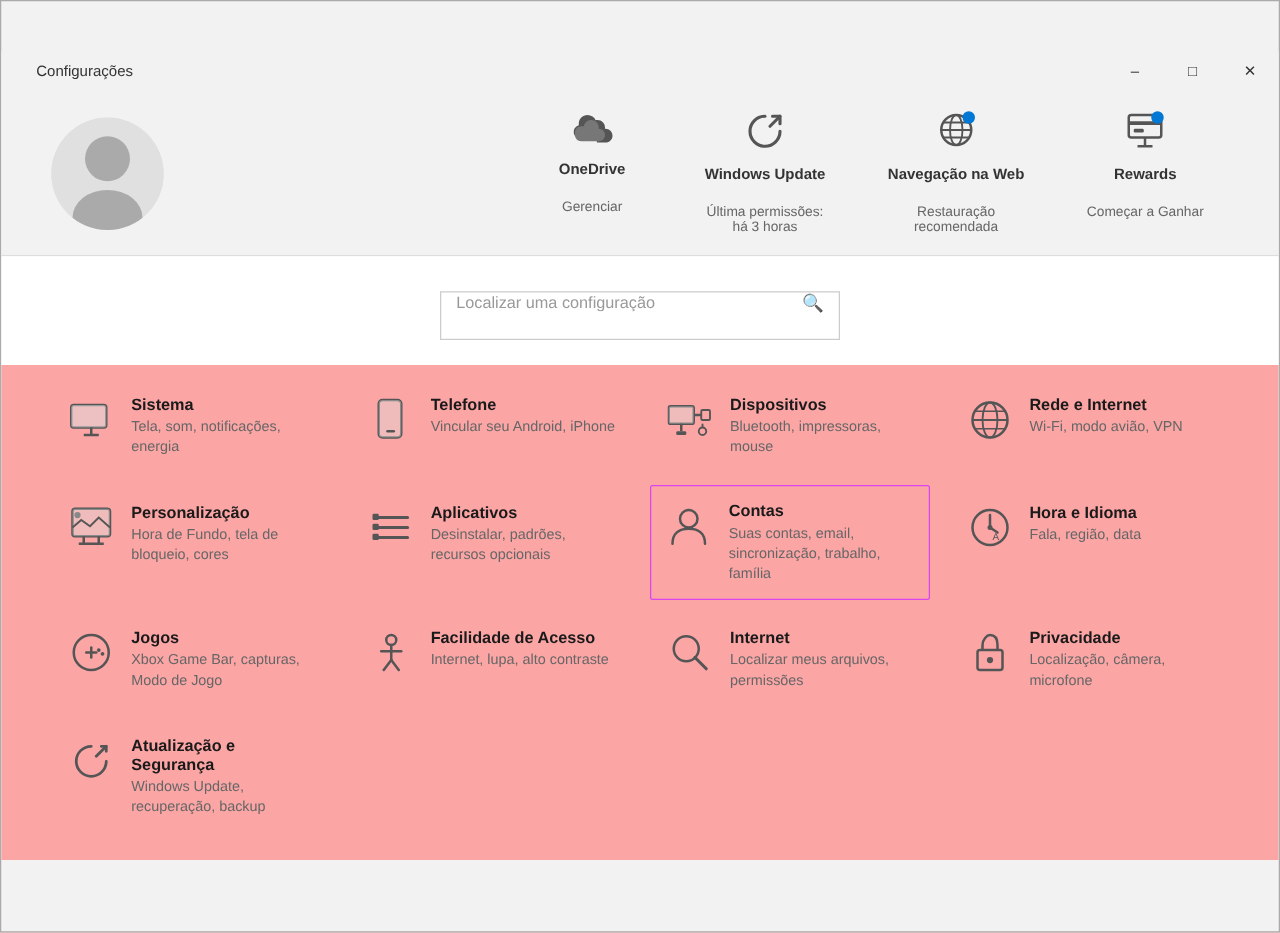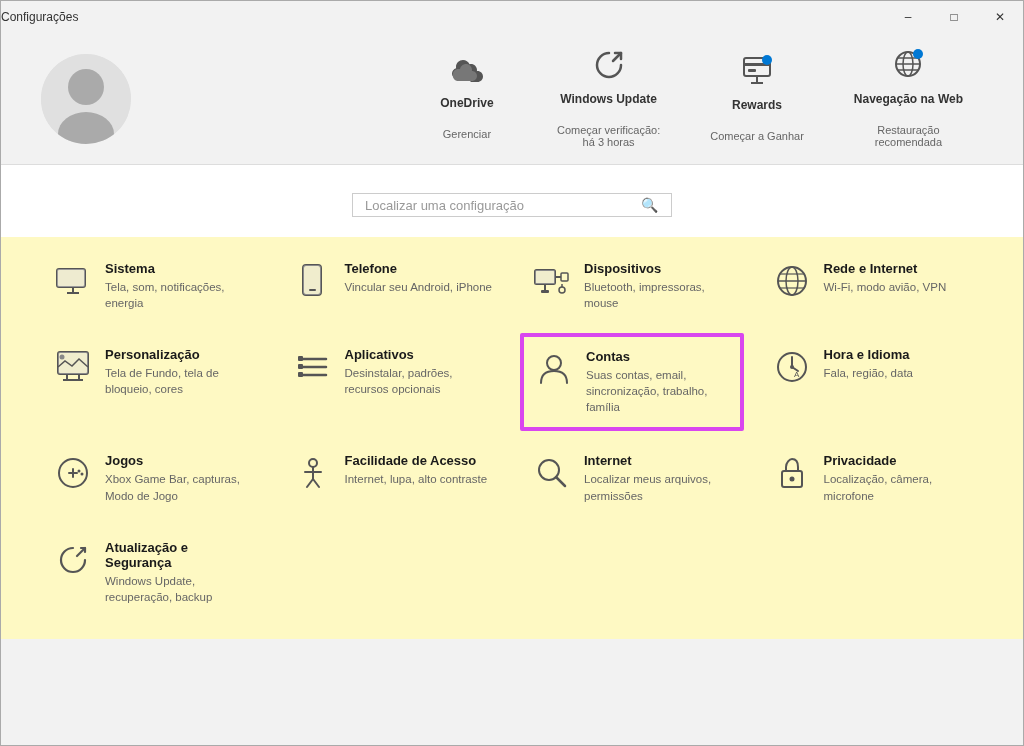--- a/index.html
+++ b/index.html
@@ -17,8 +17,9 @@
       height: 32px;
       display: flex;
       align-items: center;
-      padding: 0 0;
+      padding: 0 28px;
       position: relative;
+      margin-top: 40px;
     }
     .titlebar-title {
       font-size: 12px;

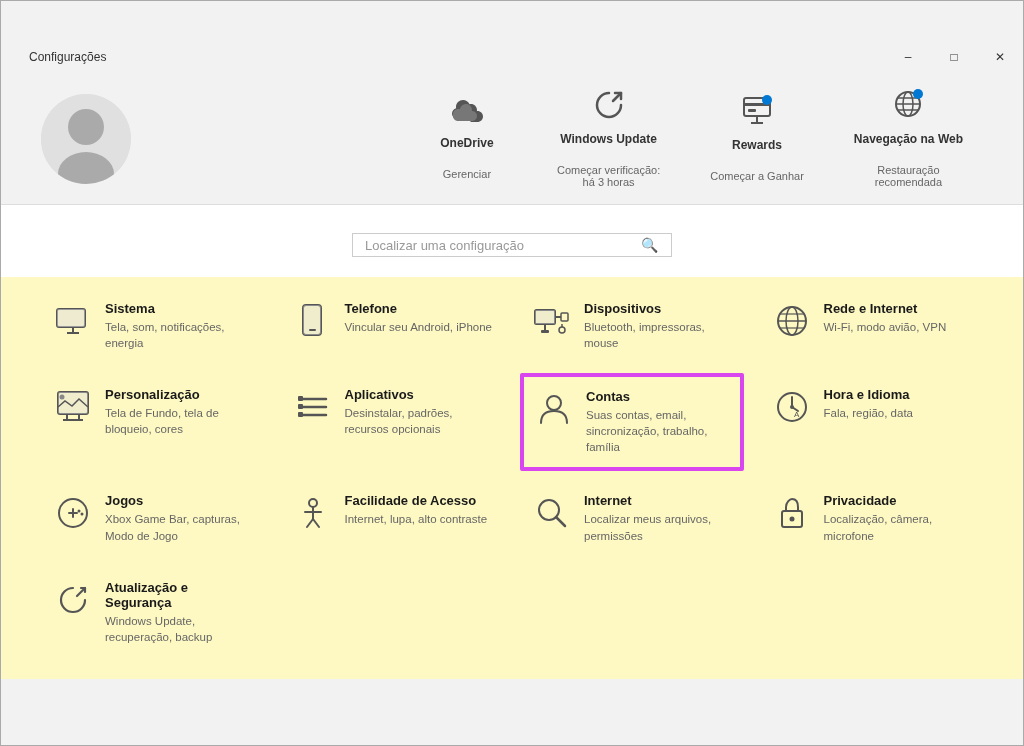--- a/index.html
+++ b/index.html
@@ -73,7 +73,7 @@
     .header-items {
       display: flex;
       gap: 50px;
-      align-items: center;
+      align-items: flex-start;
       margin-left: auto;
       padding-right: 20px;
     }

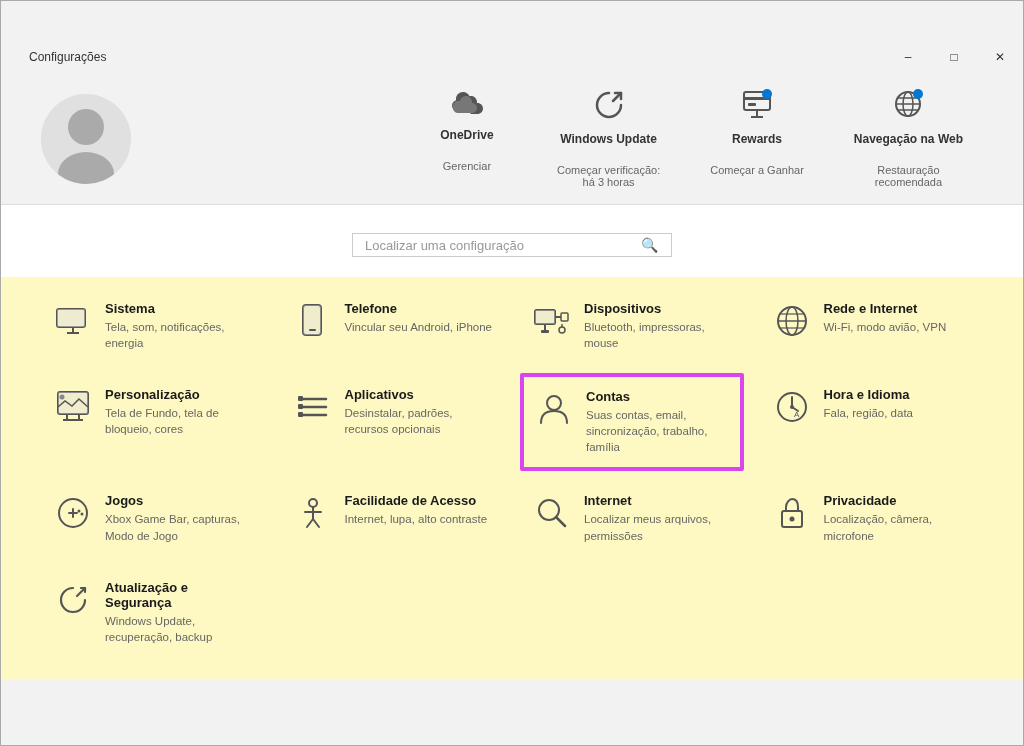--- a/index.html
+++ b/index.html
@@ -237,6 +237,26 @@
     <div class="header-item">
       <div class="header-item-icon" style="position:relative;">
         <svg width="34" height="30" viewBox="0 0 34 30" fill="none" xmlns="http://www.w3.org/2000/svg">
+          <circle cx="17" cy="15" r="12" stroke="#555" stroke-width="2" fill="none"></circle>
+          <ellipse cx="17" cy="15" rx="5" ry="12" stroke="#555" stroke-width="1.5" fill="none"></ellipse>
+          <line x1="5" y1="15" x2="29" y2="15" stroke="#555" stroke-width="1.5"></line>
+          <line x1="7" y1="9" x2="27" y2="9" stroke="#555" stroke-width="1.5"></line>
+          <line x1="7" y1="21" x2="27" y2="21" stroke="#555" stroke-width="1.5"></line>
+        </svg>
+        <span class="dot" style="width:10px;height:10px;background:#0078d4;border-radius:50%;position:absolute;top:0;right:2px;"></span>
+      </div>
+      <div class="header-item-title">
+        <span>Navegação na</span> <span>Web</span>
+      </div>
+      <div class="header-item-sub">
+        <span>Restauração</span><br>
+        <span>recomendada</span>
+      </div>
+    </div>
+
+    <div class="header-item">
+      <div class="header-item-icon" style="position:relative;">
+        <svg width="34" height="30" viewBox="0 0 34 30" fill="none" xmlns="http://www.w3.org/2000/svg">
           <rect x="4" y="3" width="26" height="18" rx="2" stroke="#555" stroke-width="2" fill="none"></rect>
           <rect x="4" y="8" width="26" height="3" fill="#555"></rect>
           <rect x="8" y="14" width="8" height="3" rx="1" fill="#555"></rect>
@@ -247,26 +267,6 @@
       </div>
       <div class="header-item-title">Rewards</div>
       <div class="header-item-sub">Começar a Ganhar</div>
-    </div>
-
-    <div class="header-item">
-      <div class="header-item-icon" style="position:relative;">
-        <svg width="34" height="30" viewBox="0 0 34 30" fill="none" xmlns="http://www.w3.org/2000/svg">
-          <circle cx="17" cy="15" r="12" stroke="#555" stroke-width="2" fill="none"></circle>
-          <ellipse cx="17" cy="15" rx="5" ry="12" stroke="#555" stroke-width="1.5" fill="none"></ellipse>
-          <line x1="5" y1="15" x2="29" y2="15" stroke="#555" stroke-width="1.5"></line>
-          <line x1="7" y1="9" x2="27" y2="9" stroke="#555" stroke-width="1.5"></line>
-          <line x1="7" y1="21" x2="27" y2="21" stroke="#555" stroke-width="1.5"></line>
-        </svg>
-        <span class="dot" style="width:10px;height:10px;background:#0078d4;border-radius:50%;position:absolute;top:0;right:2px;"></span>
-      </div>
-      <div class="header-item-title">
-        <span>Navegação na</span> <span>Web</span>
-      </div>
-      <div class="header-item-sub">
-        <span>Restauração</span><br>
-        <span>recomendada</span>
-      </div>
     </div>
   </div>
 </div>

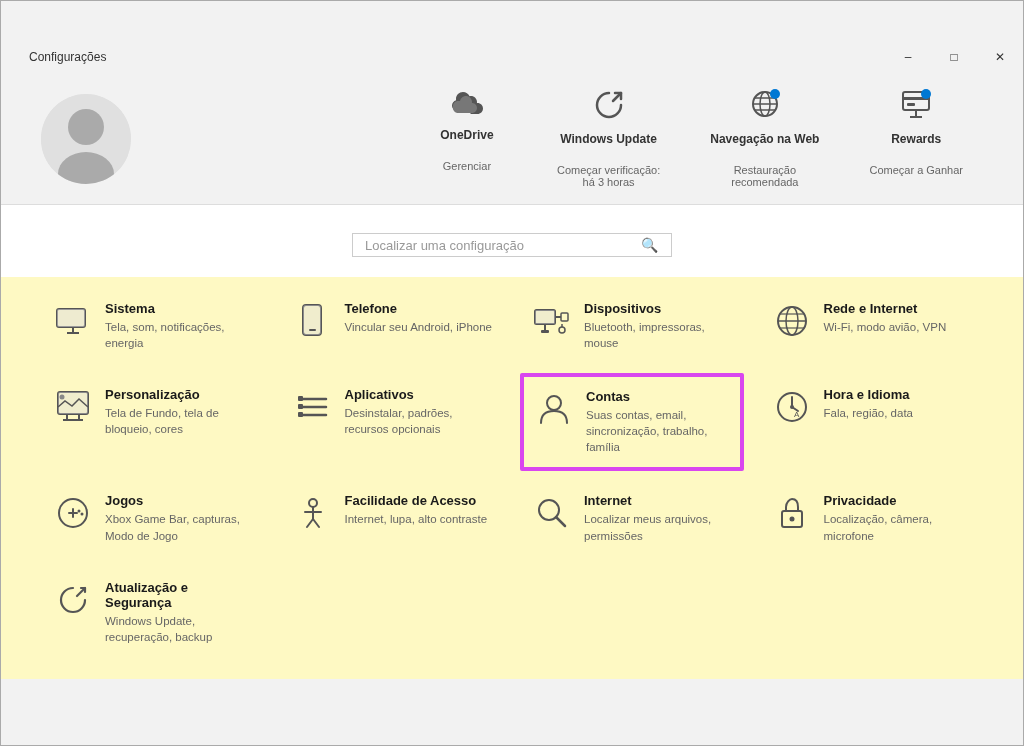--- a/index.html
+++ b/index.html
@@ -229,7 +229,7 @@
       </div>
       <div class="header-item-title">Windows Update</div>
       <div class="header-item-sub">
-        <span>Começar verificação:</span><br>
+        <span>Última permissões:</span><br>
         <span>há 3 horas</span>
       </div>
     </div>

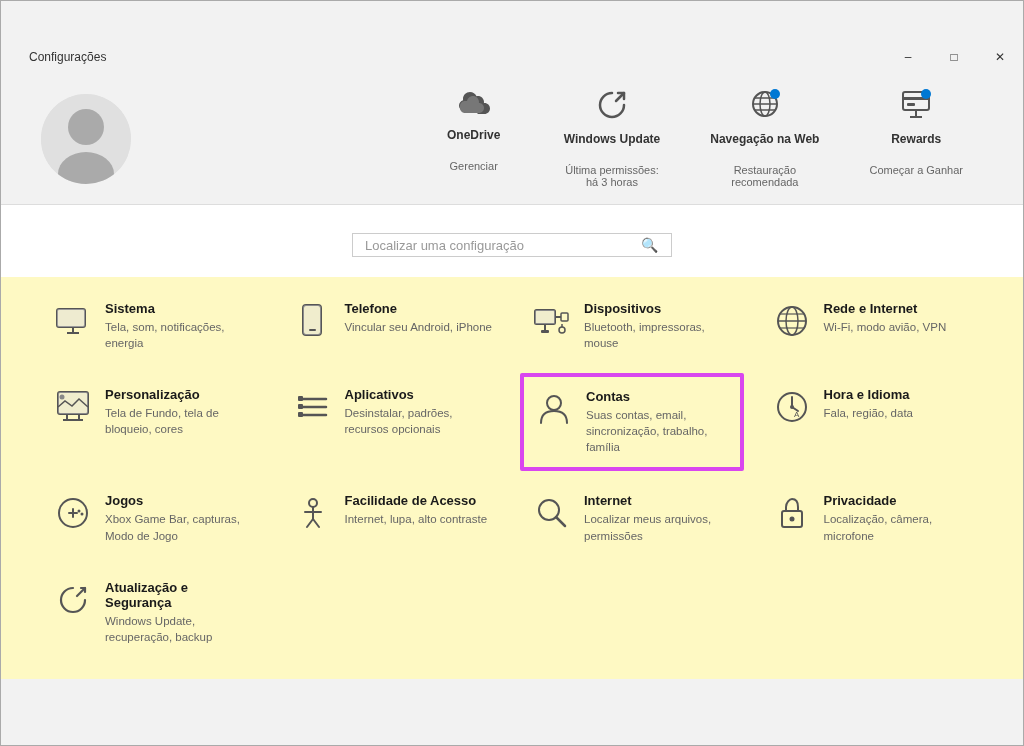--- a/index.html
+++ b/index.html
@@ -120,10 +120,10 @@
     }
     .search-box {
       width: 320px;
-      height: 24px;
+      height: 39px;
       border: 1px solid #ccc;
       display: flex;
-      align-items: center;
+      align-items: flex-start;
       padding: 0 12px;
       gap: 8px;
     }

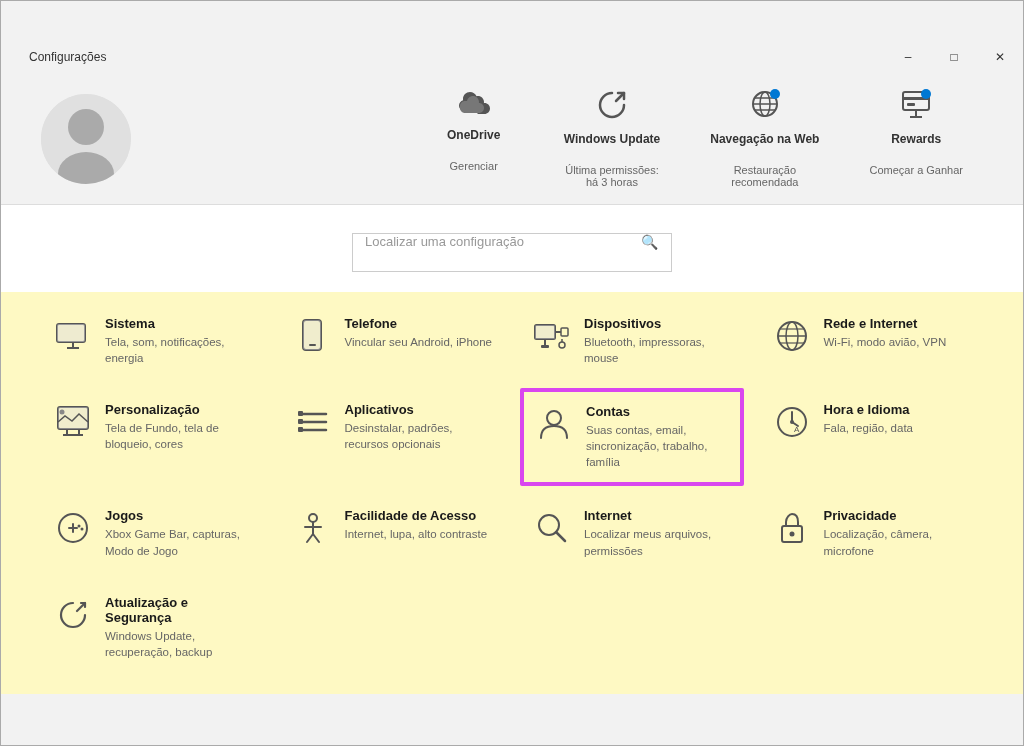--- a/index.html
+++ b/index.html
@@ -140,7 +140,7 @@
 
     
     .main {
-      background: #fef9c3;
+      background: #fca5a5;
       padding: 10px 40px 20px 40px;
     }
     .settings-grid {

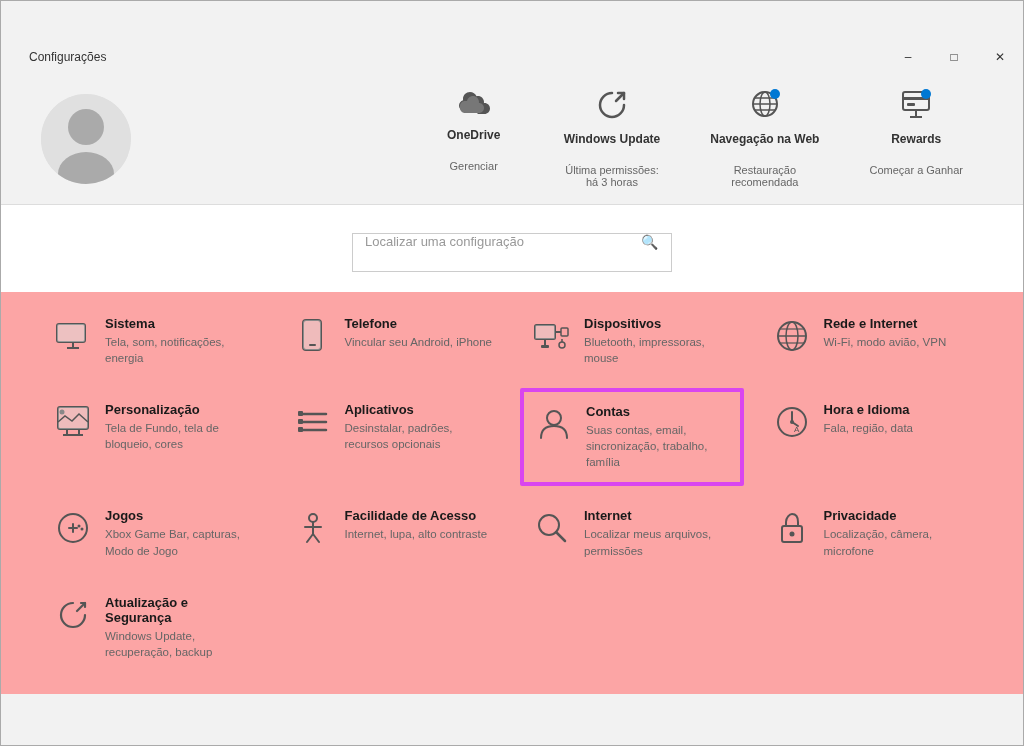--- a/index.html
+++ b/index.html
@@ -158,7 +158,7 @@
       gap: 12px;
     }
     .settings-item.highlighted {
-      border: 4px solid #d946ef;
+      border: 1px solid #d946ef;
     }
     .settings-item-icon {
       width: 40px;

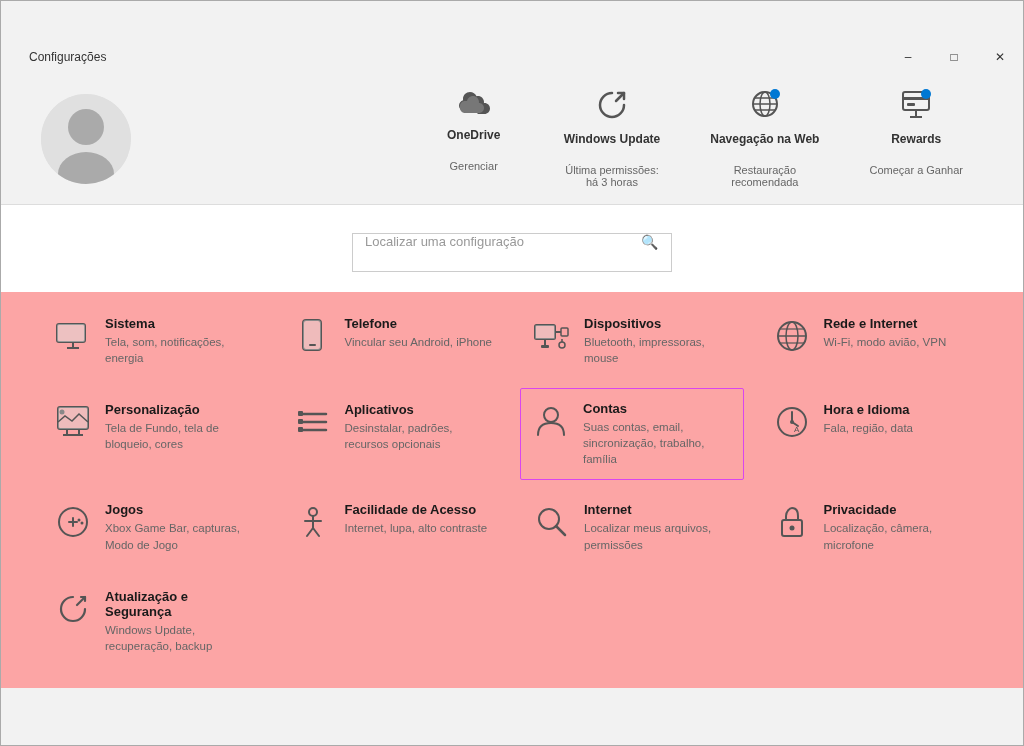--- a/index.html
+++ b/index.html
@@ -359,7 +359,7 @@
       </div>
       <div class="settings-item-text">
         <div class="settings-item-title">Personalização</div>
-        <div class="settings-item-desc">Tela de Fundo, tela de bloqueio, cores</div>
+        <div class="settings-item-desc">Hora de Fundo, tela de bloqueio, cores</div>
       </div>
     </div>
 

